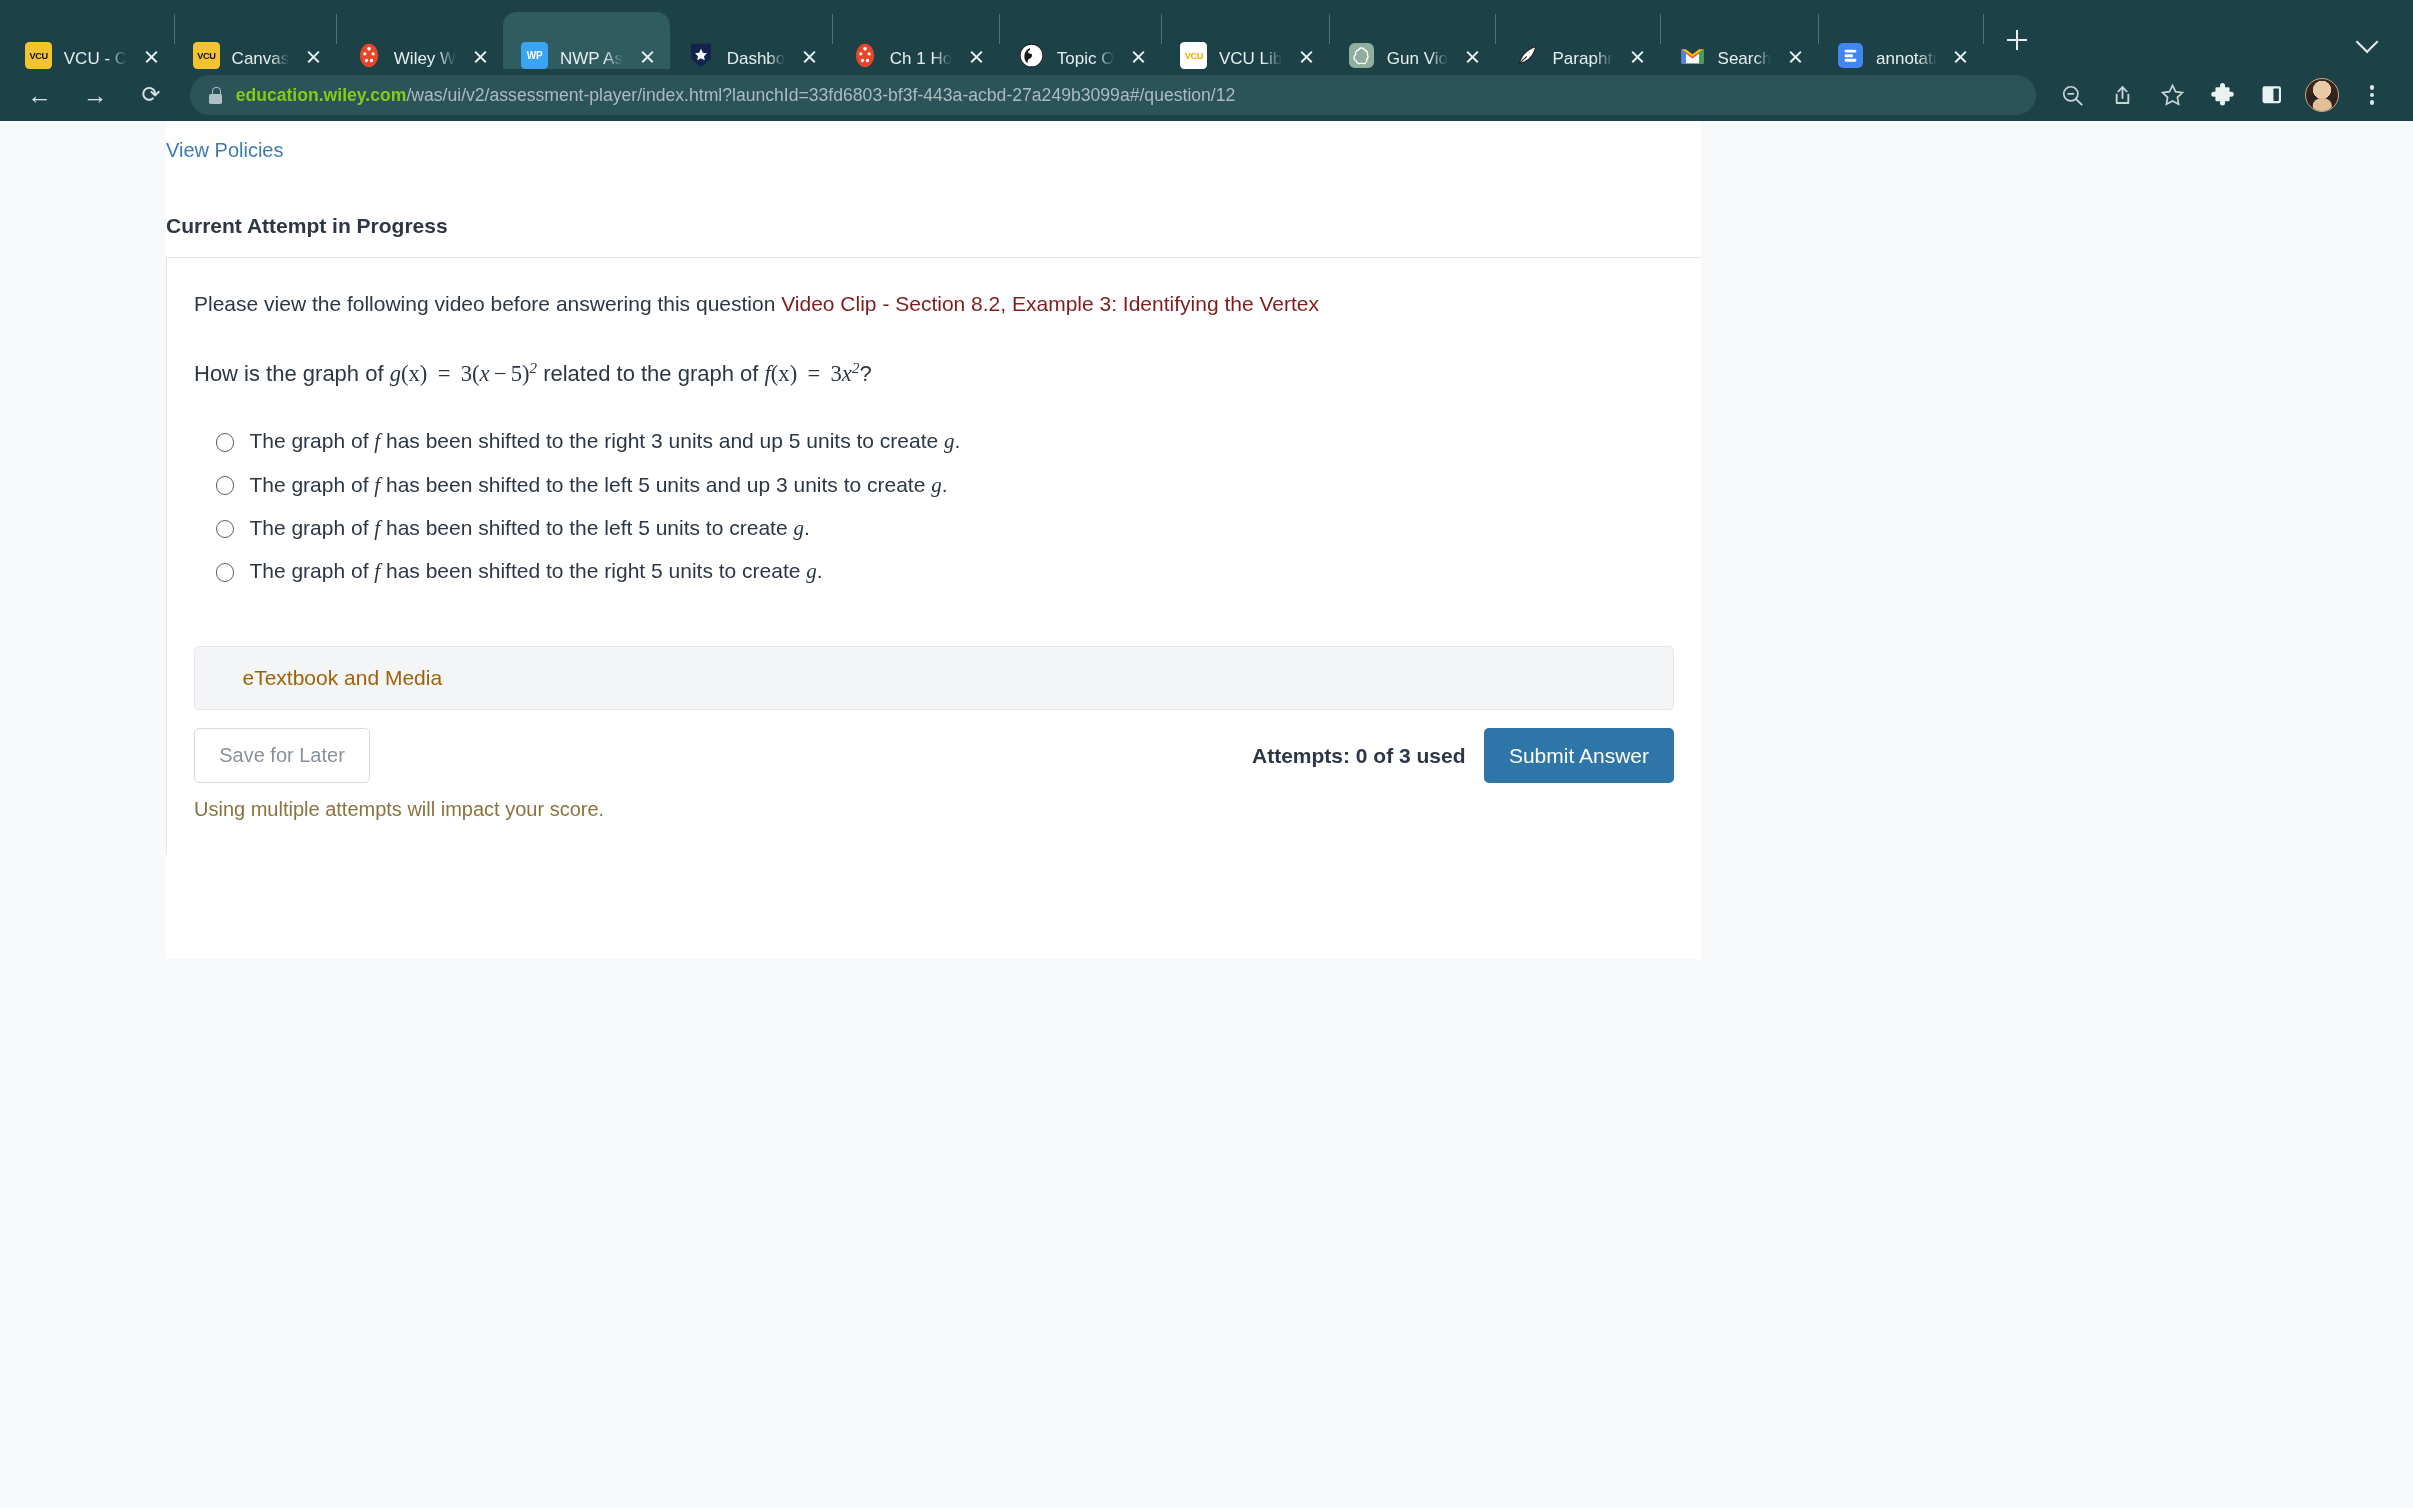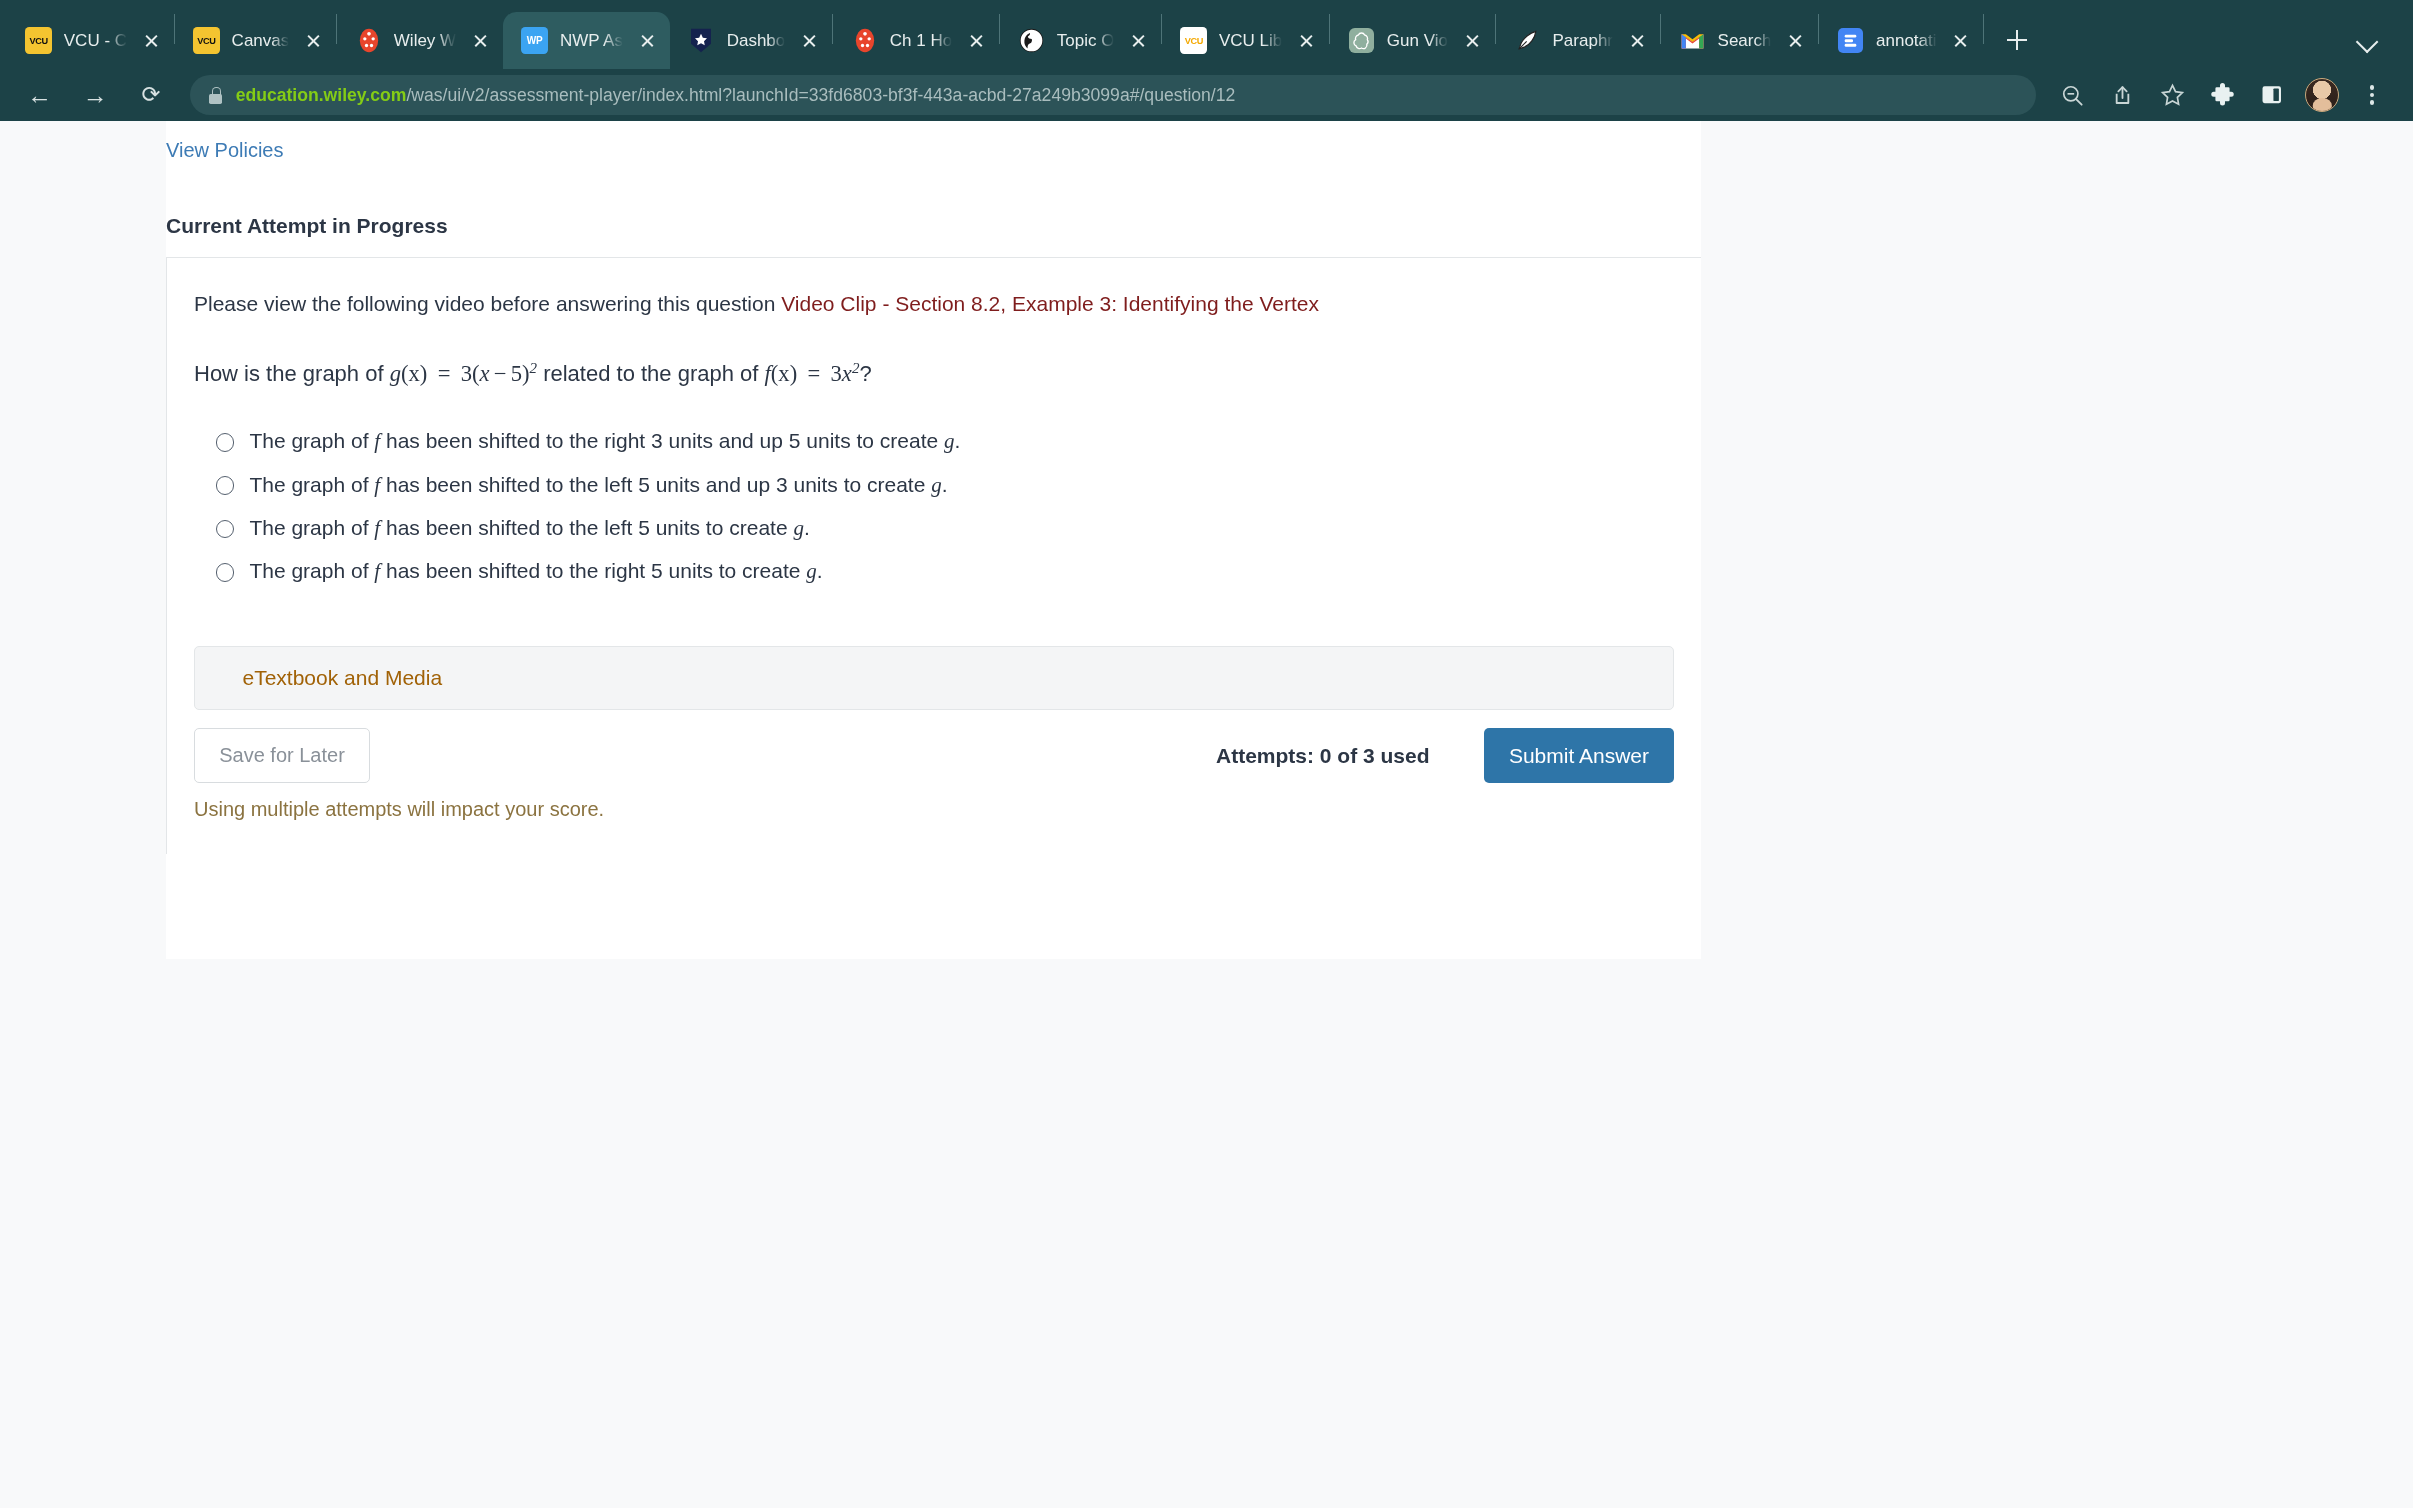--- a/index.html
+++ b/index.html
@@ -34,7 +34,7 @@
   .tab {
     height: 57px;
     display: flex;
-    align-items: center;
+    align-items: flex-end;
     gap: 11.7px;
     padding: 0 10px 0 18.4px;
     position: relative;

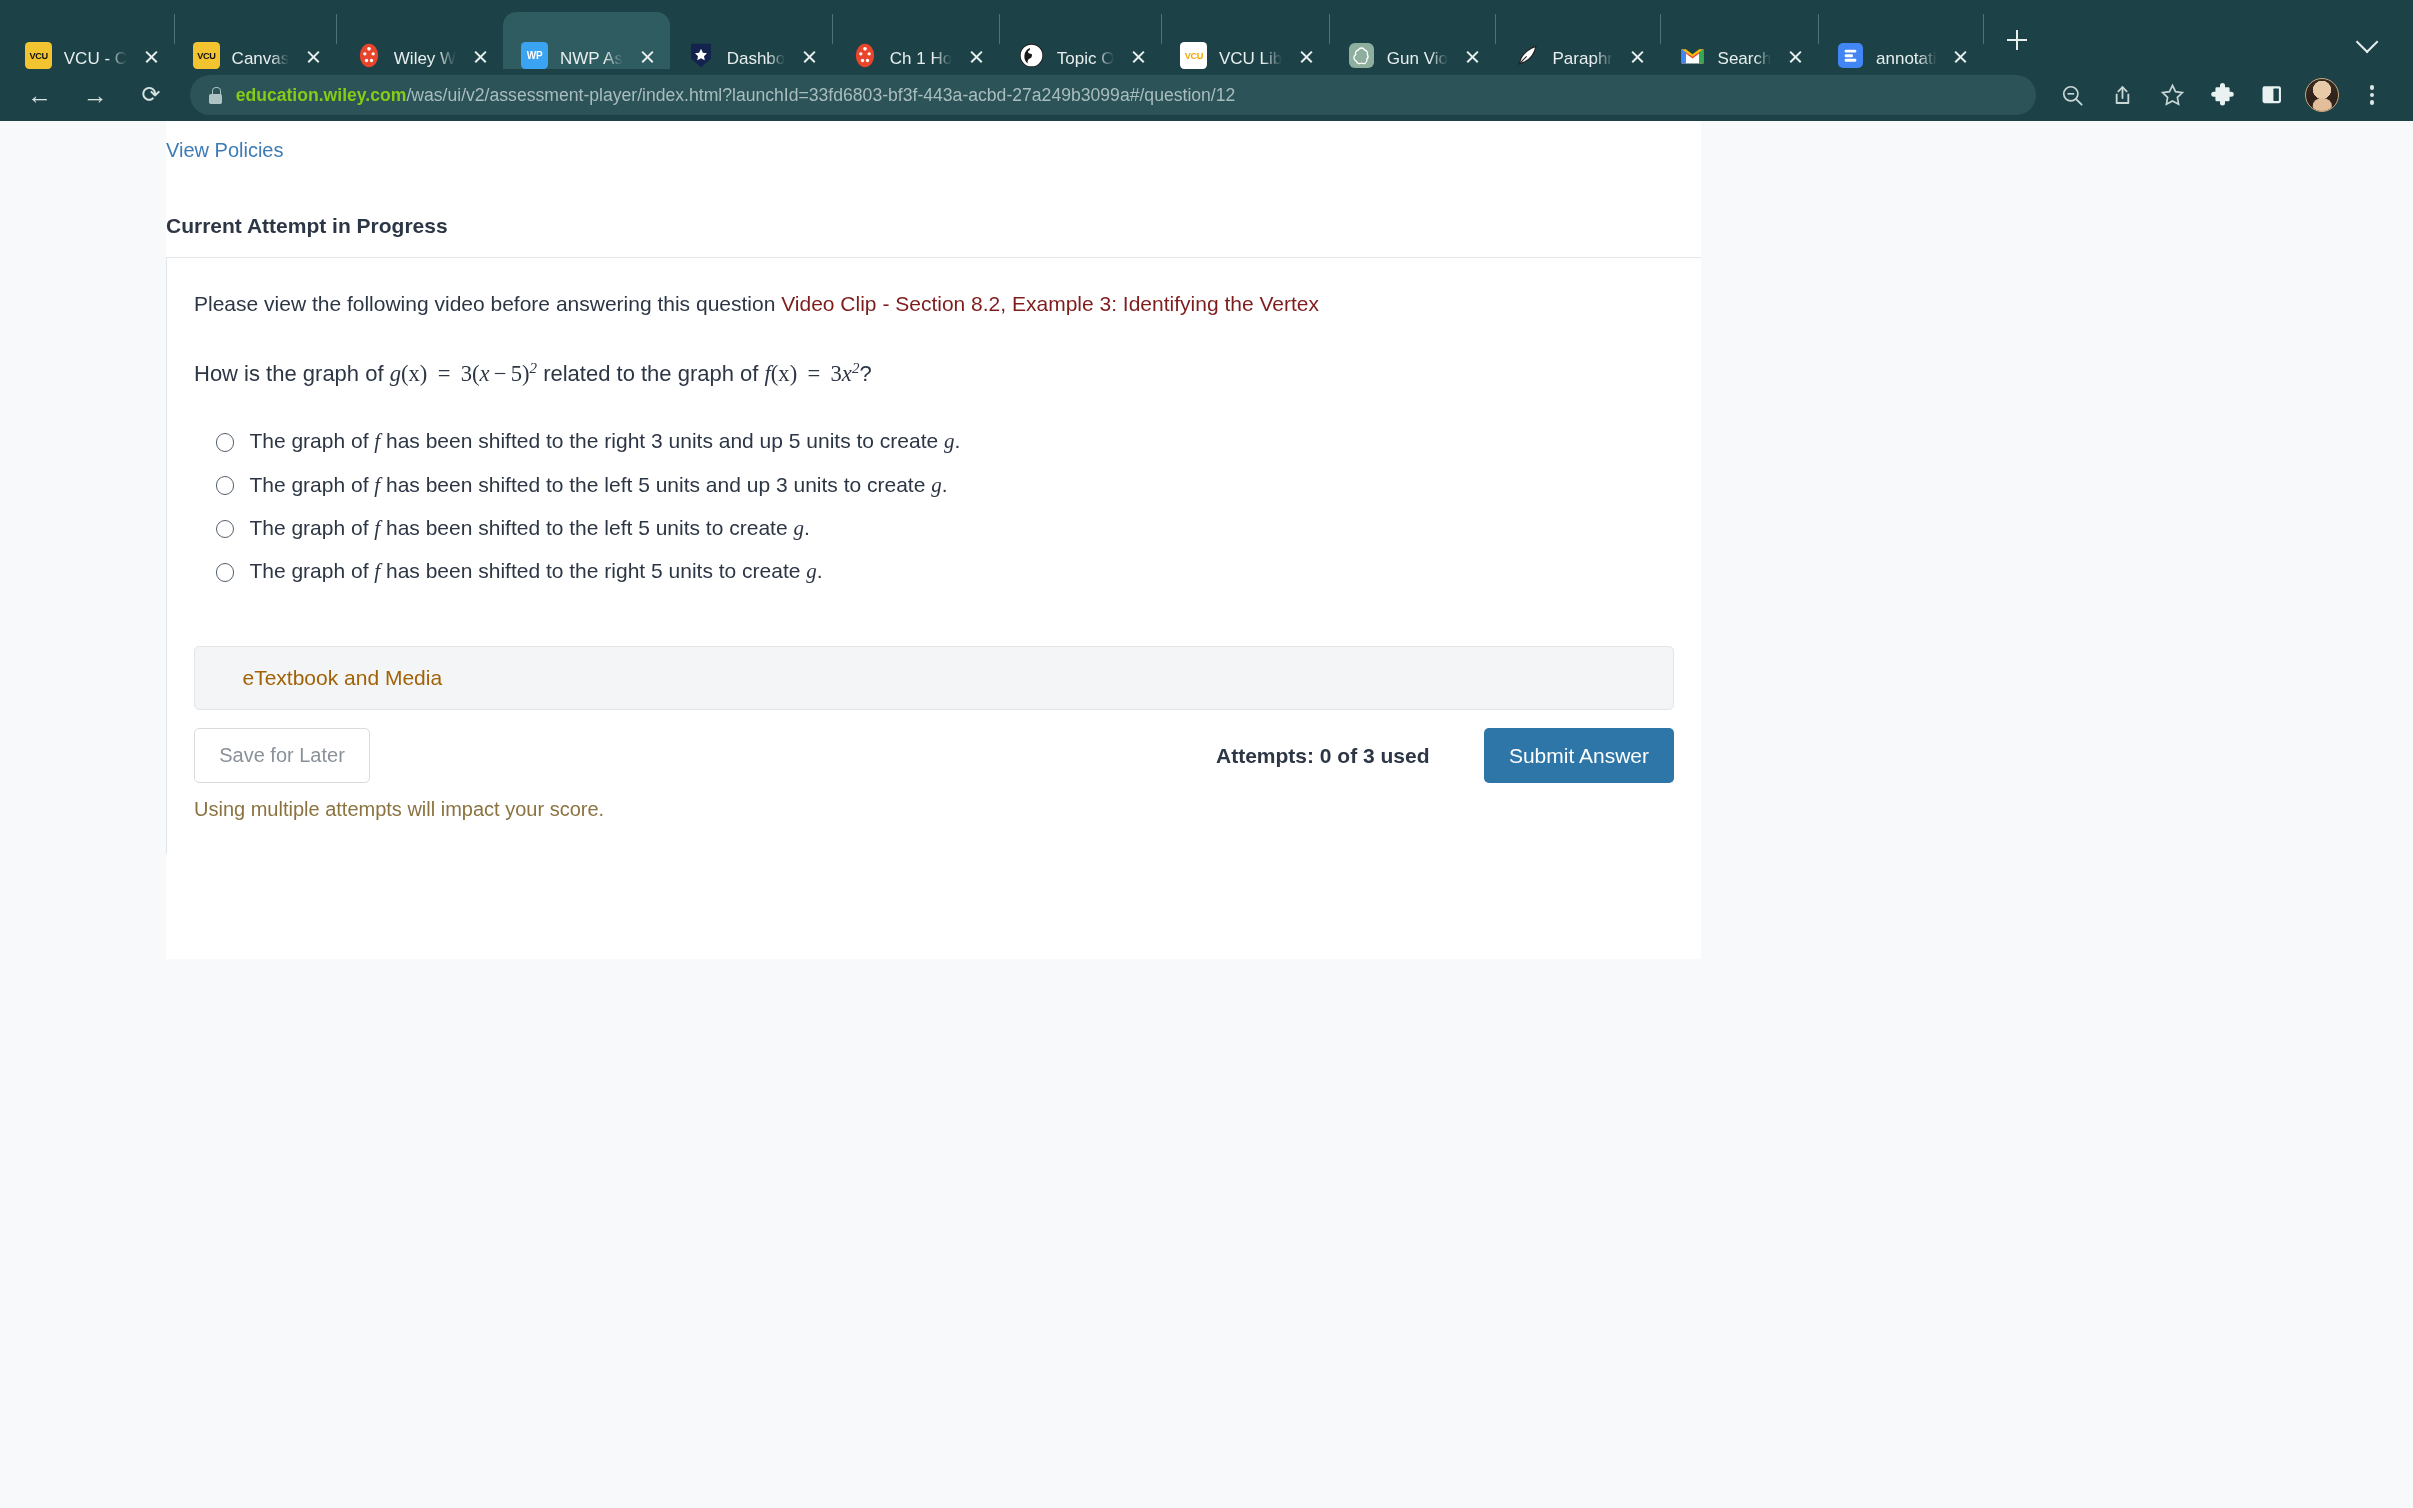--- a/index.html
+++ b/index.html
@@ -360,7 +360,6 @@
     font-size: 21px;
     font-family: "Liberation Sans", sans-serif;
     cursor: pointer;
-    margin-left: 36px;
   }
 
   .warnings { margin: 11.7px 27px 0 27px; }

